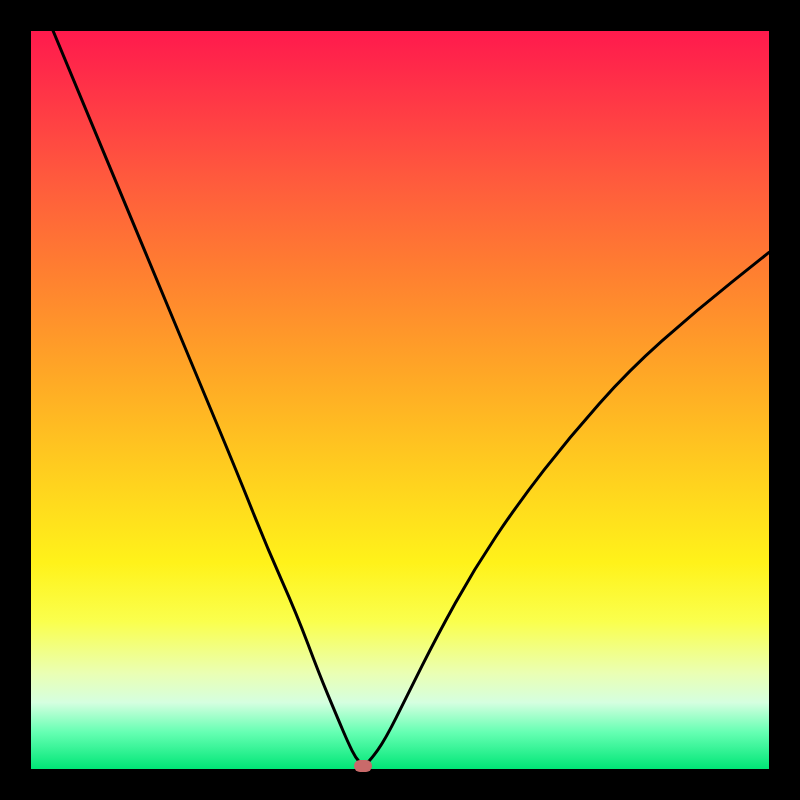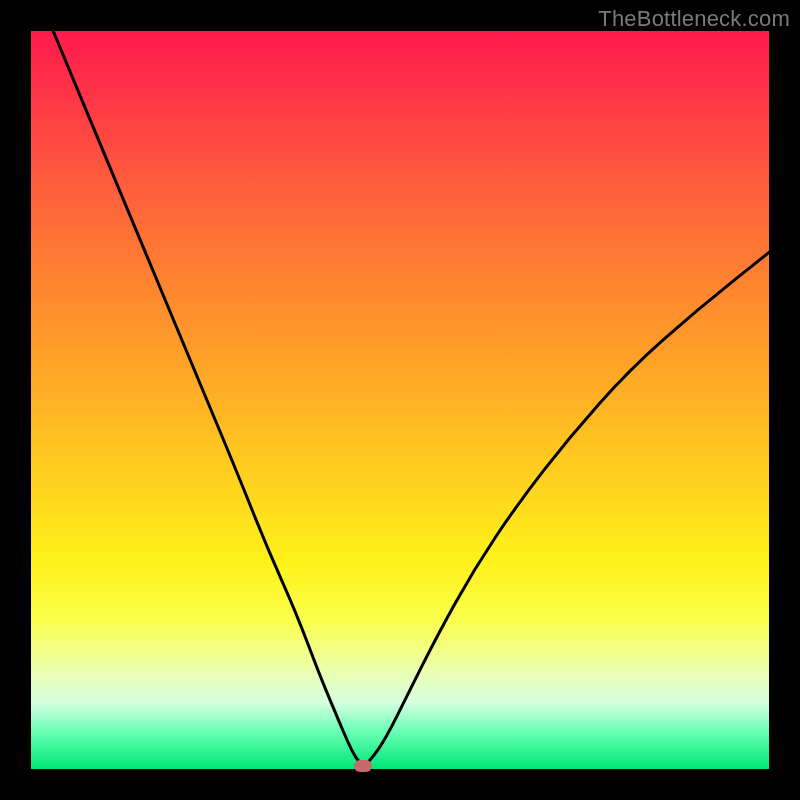--- a/index.html
+++ b/index.html
@@ -73,7 +73,6 @@
     </svg>
     <div id="marker" class="marker" style="left: 332.1px; top: 735.048px; background: rgb(201, 106, 106);"></div>
   </div>
-  <div class="watermark">TheBottleneck.com</div>
 </div>
 
 </body></html>

